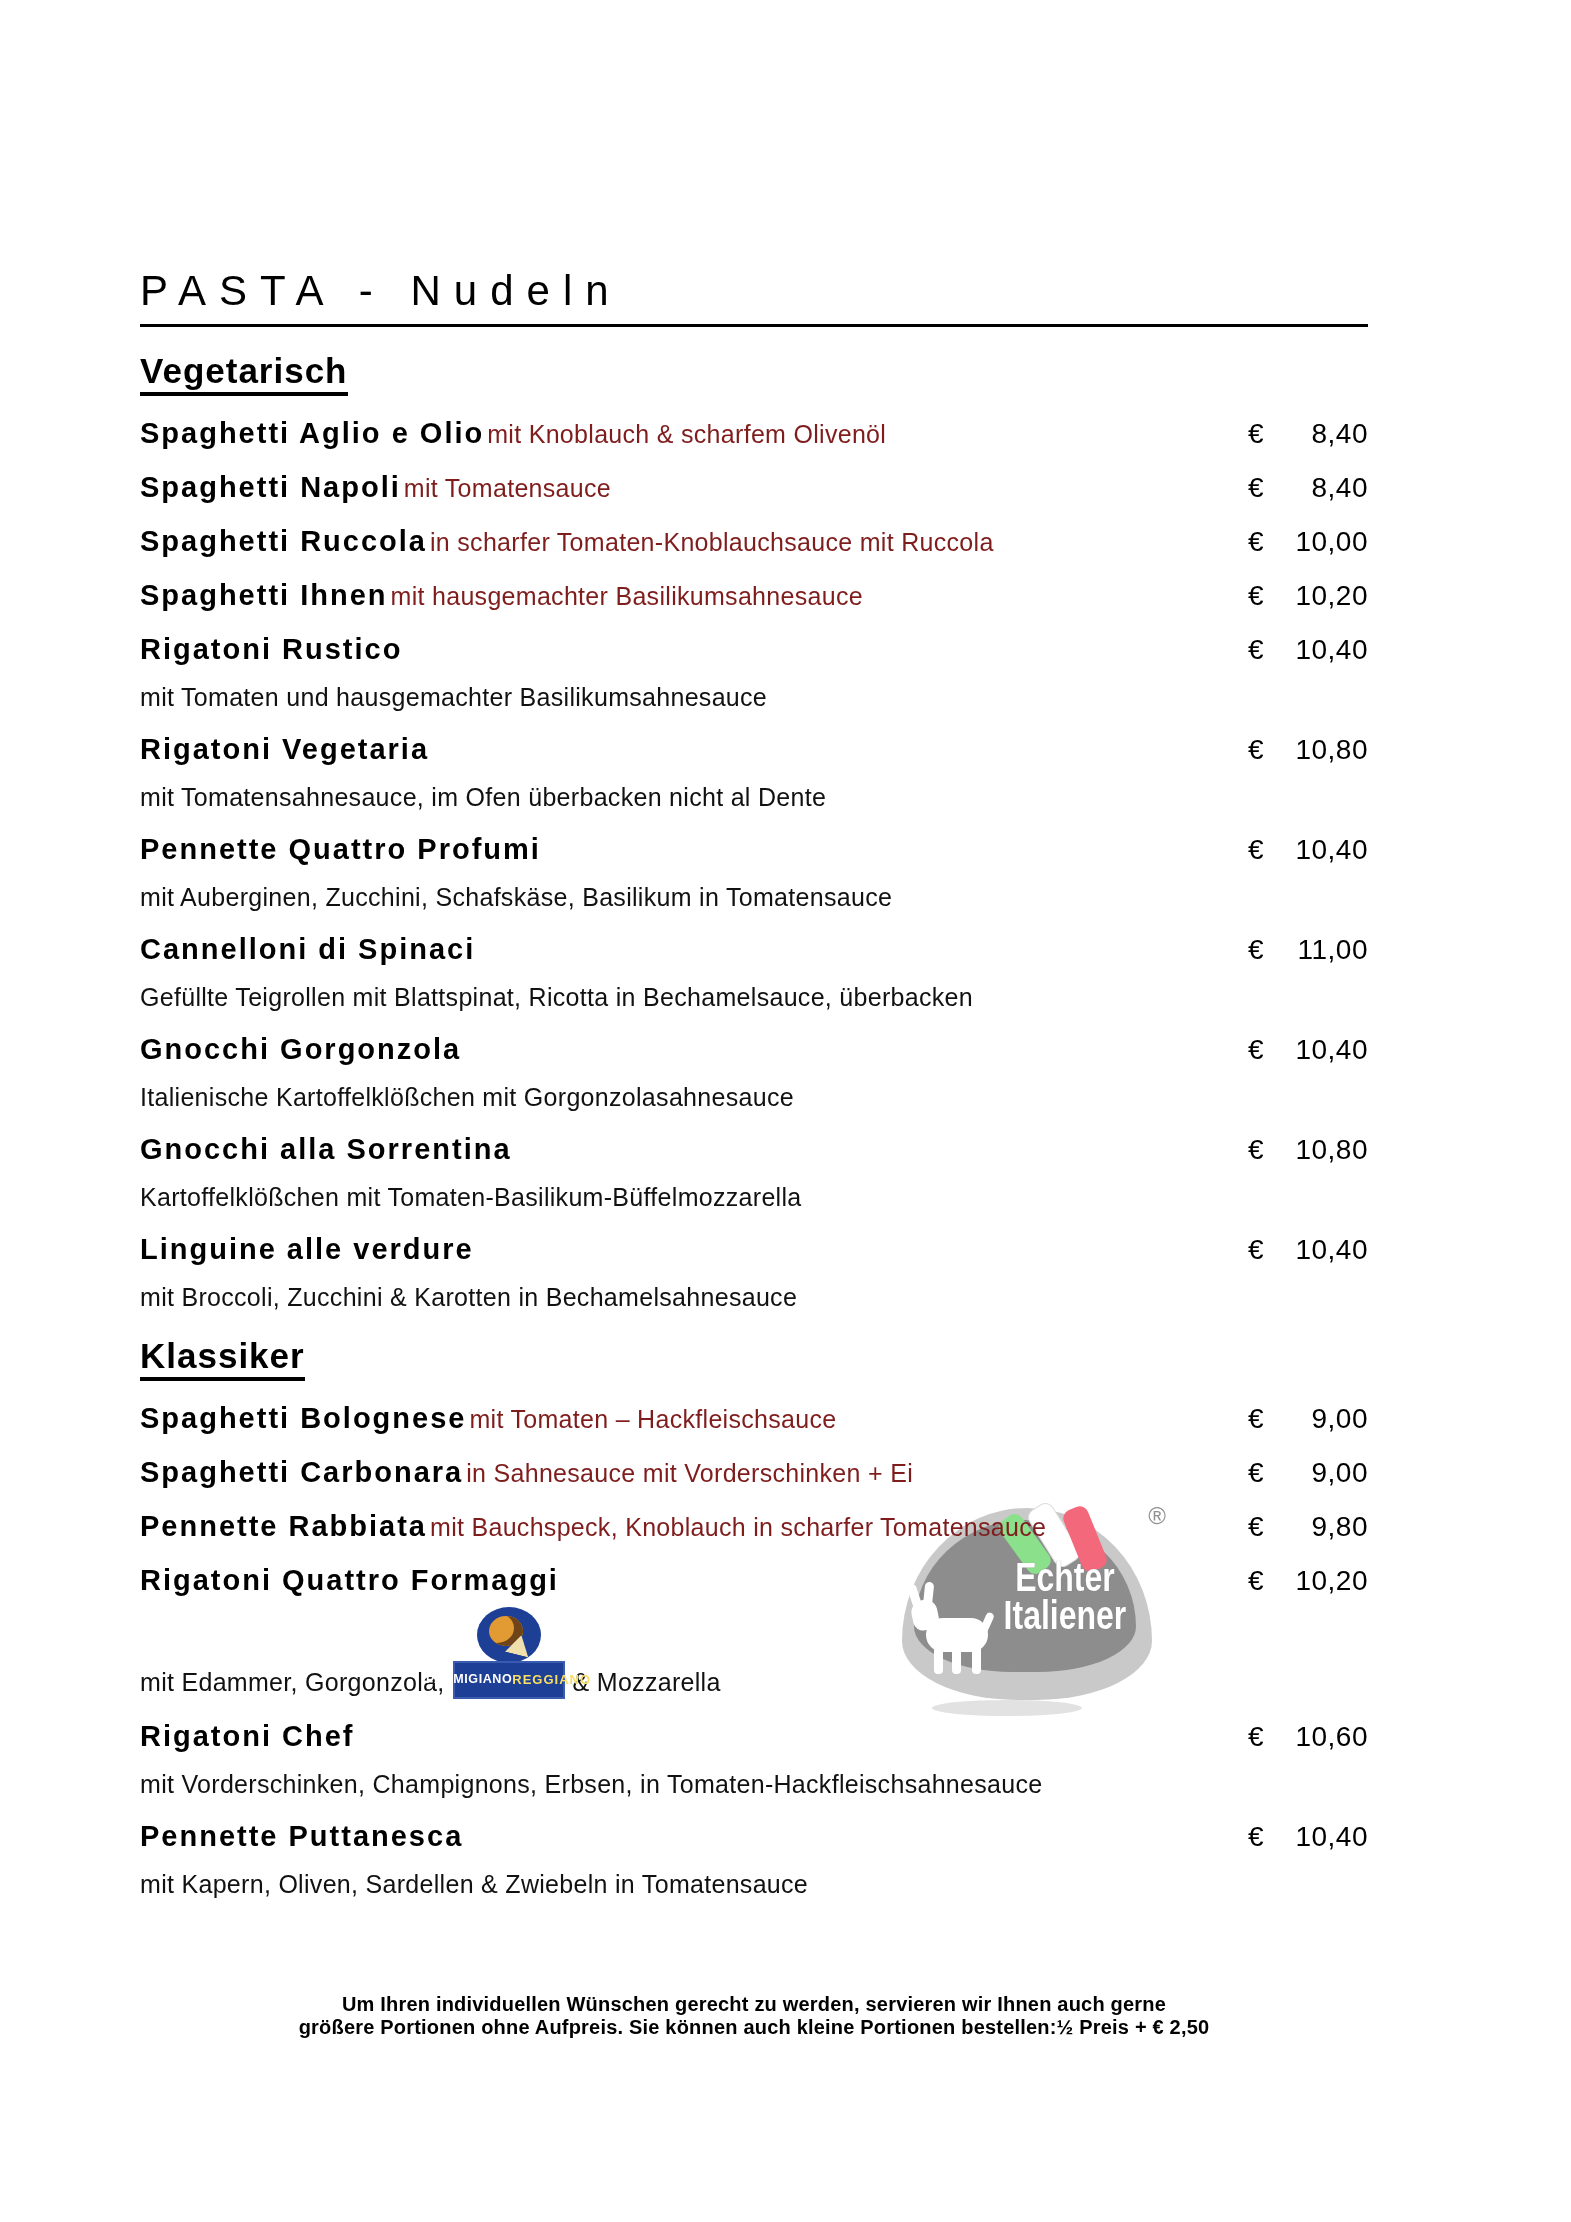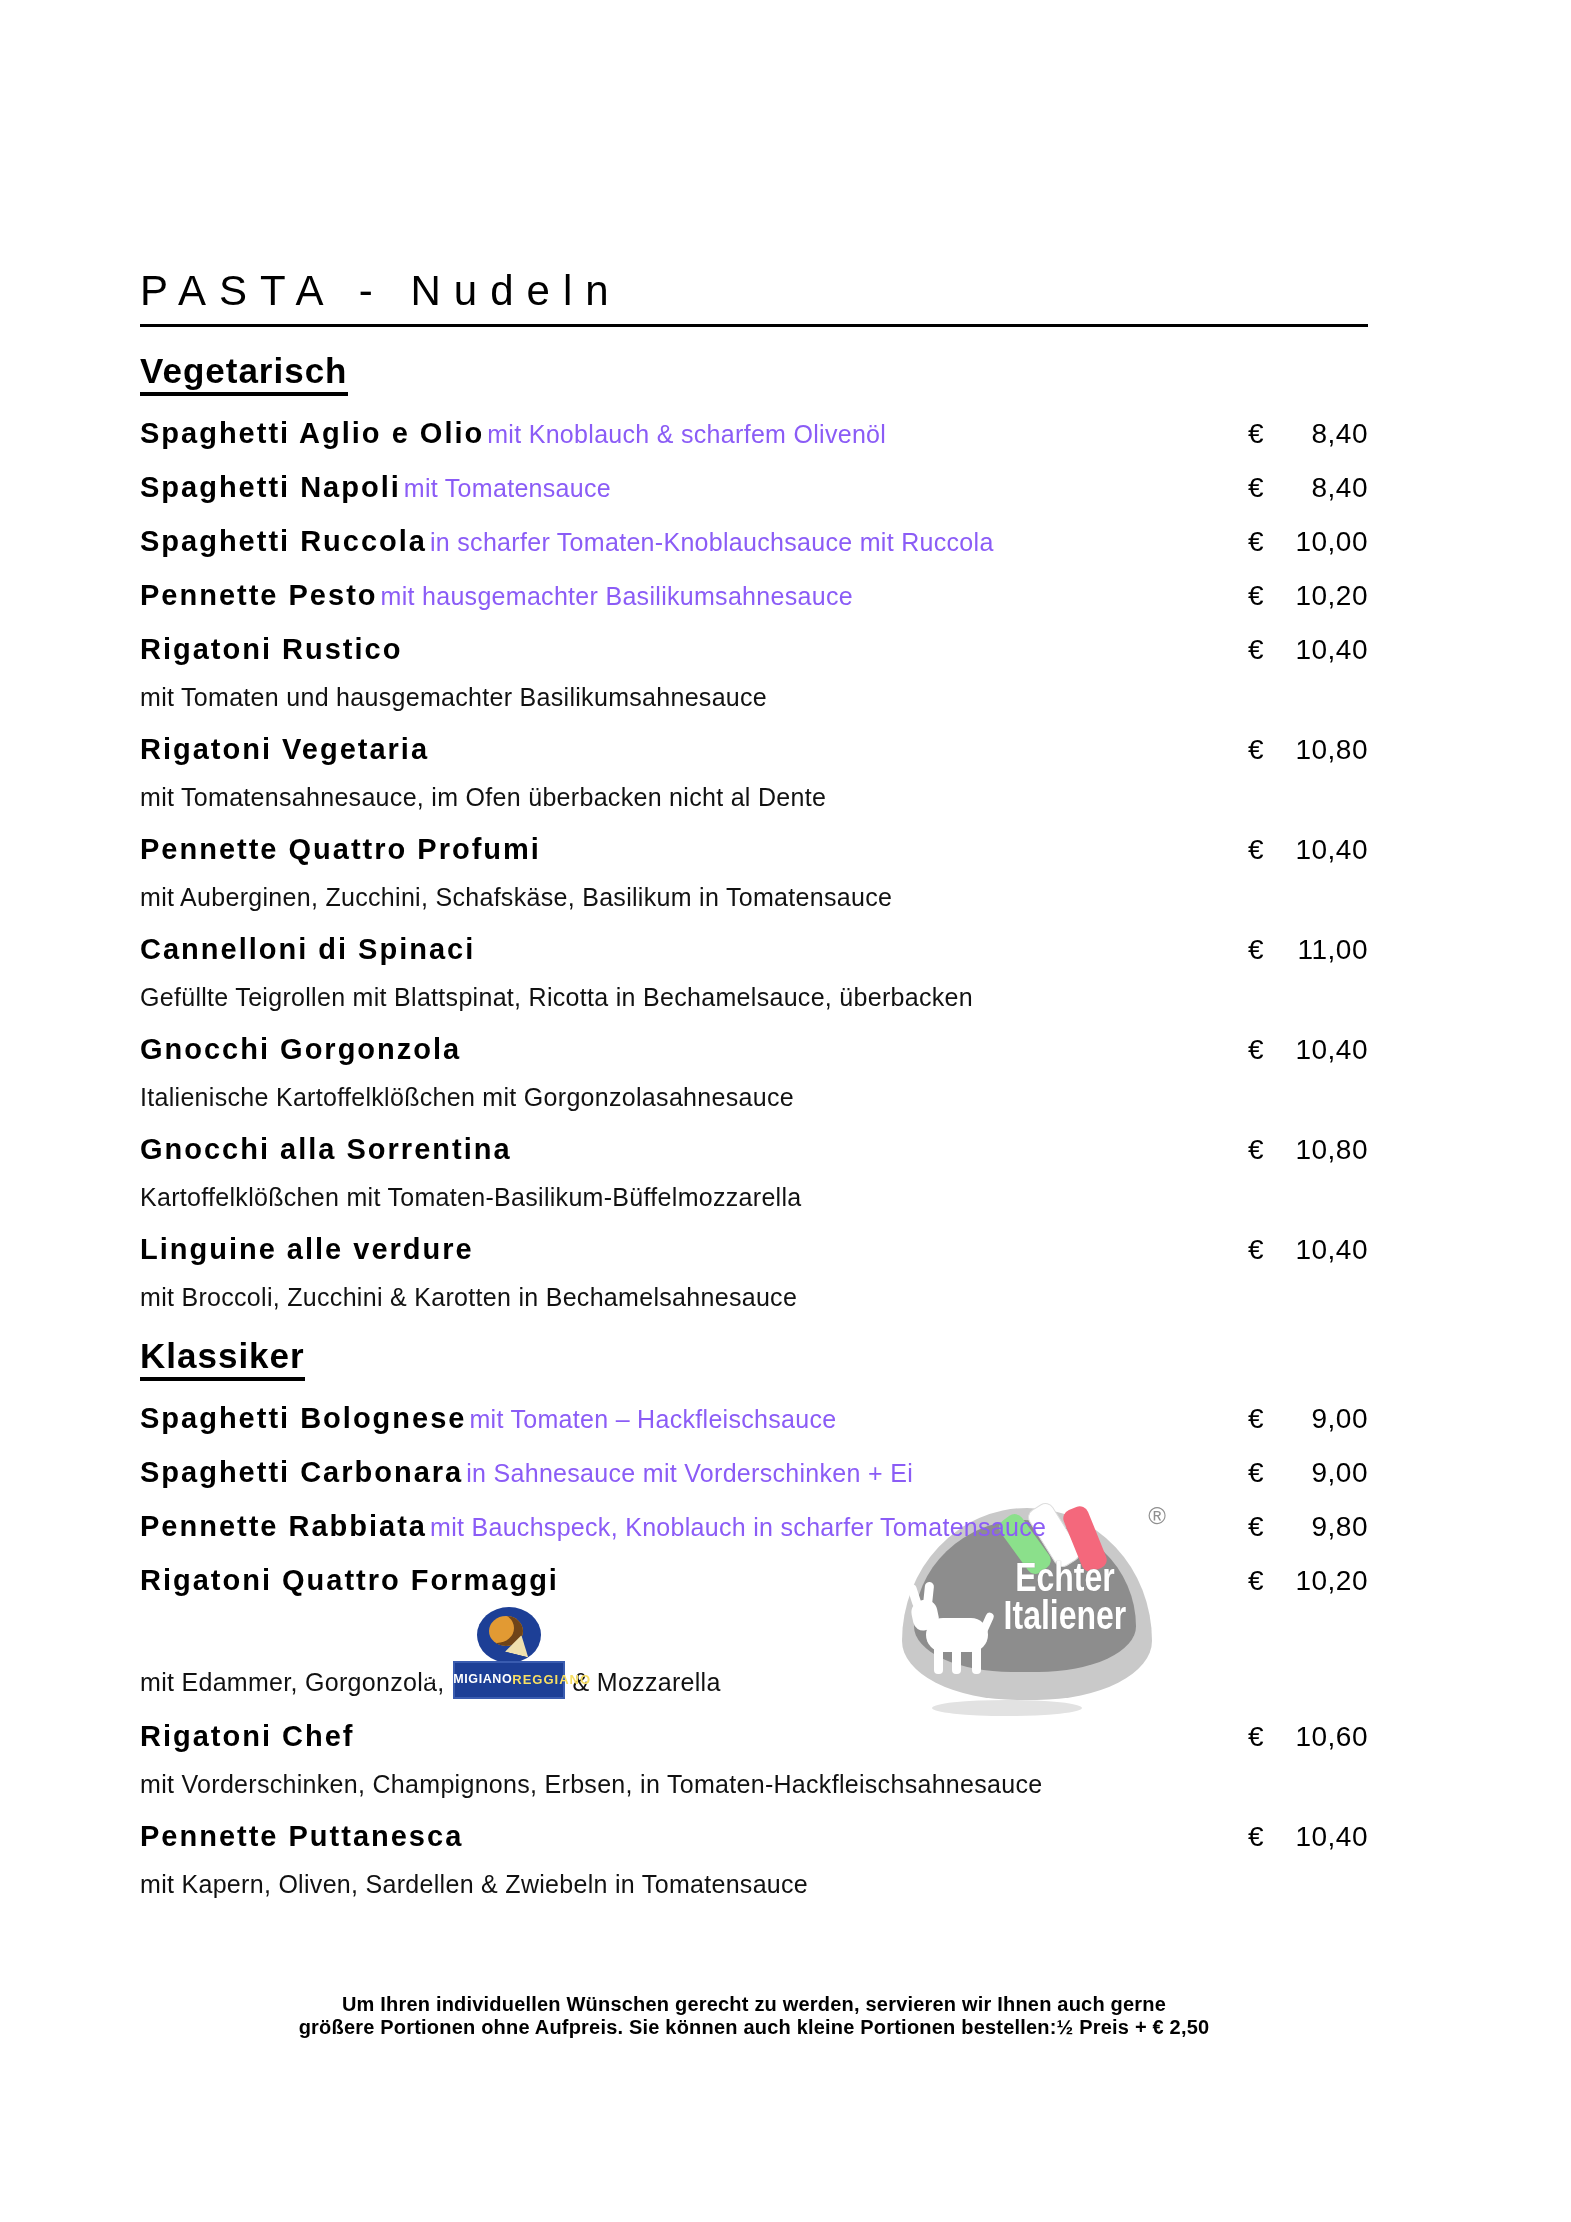--- a/index.html
+++ b/index.html
@@ -35,7 +35,7 @@
   .item-name{
     font-size:29px;font-weight:bold;letter-spacing:2px;white-space:nowrap;
   }
-  .item-desc-inline{font-size:25px;letter-spacing:0.3px;white-space:nowrap;color:#8b5cf6;}
+  .item-desc-inline{font-size:25px;letter-spacing:0.3px;white-space:nowrap;color:#7f1d1d;}
   .spacer{flex:1;}
   .price{
     flex:none;width:120px;display:flex;justify-content:space-between;

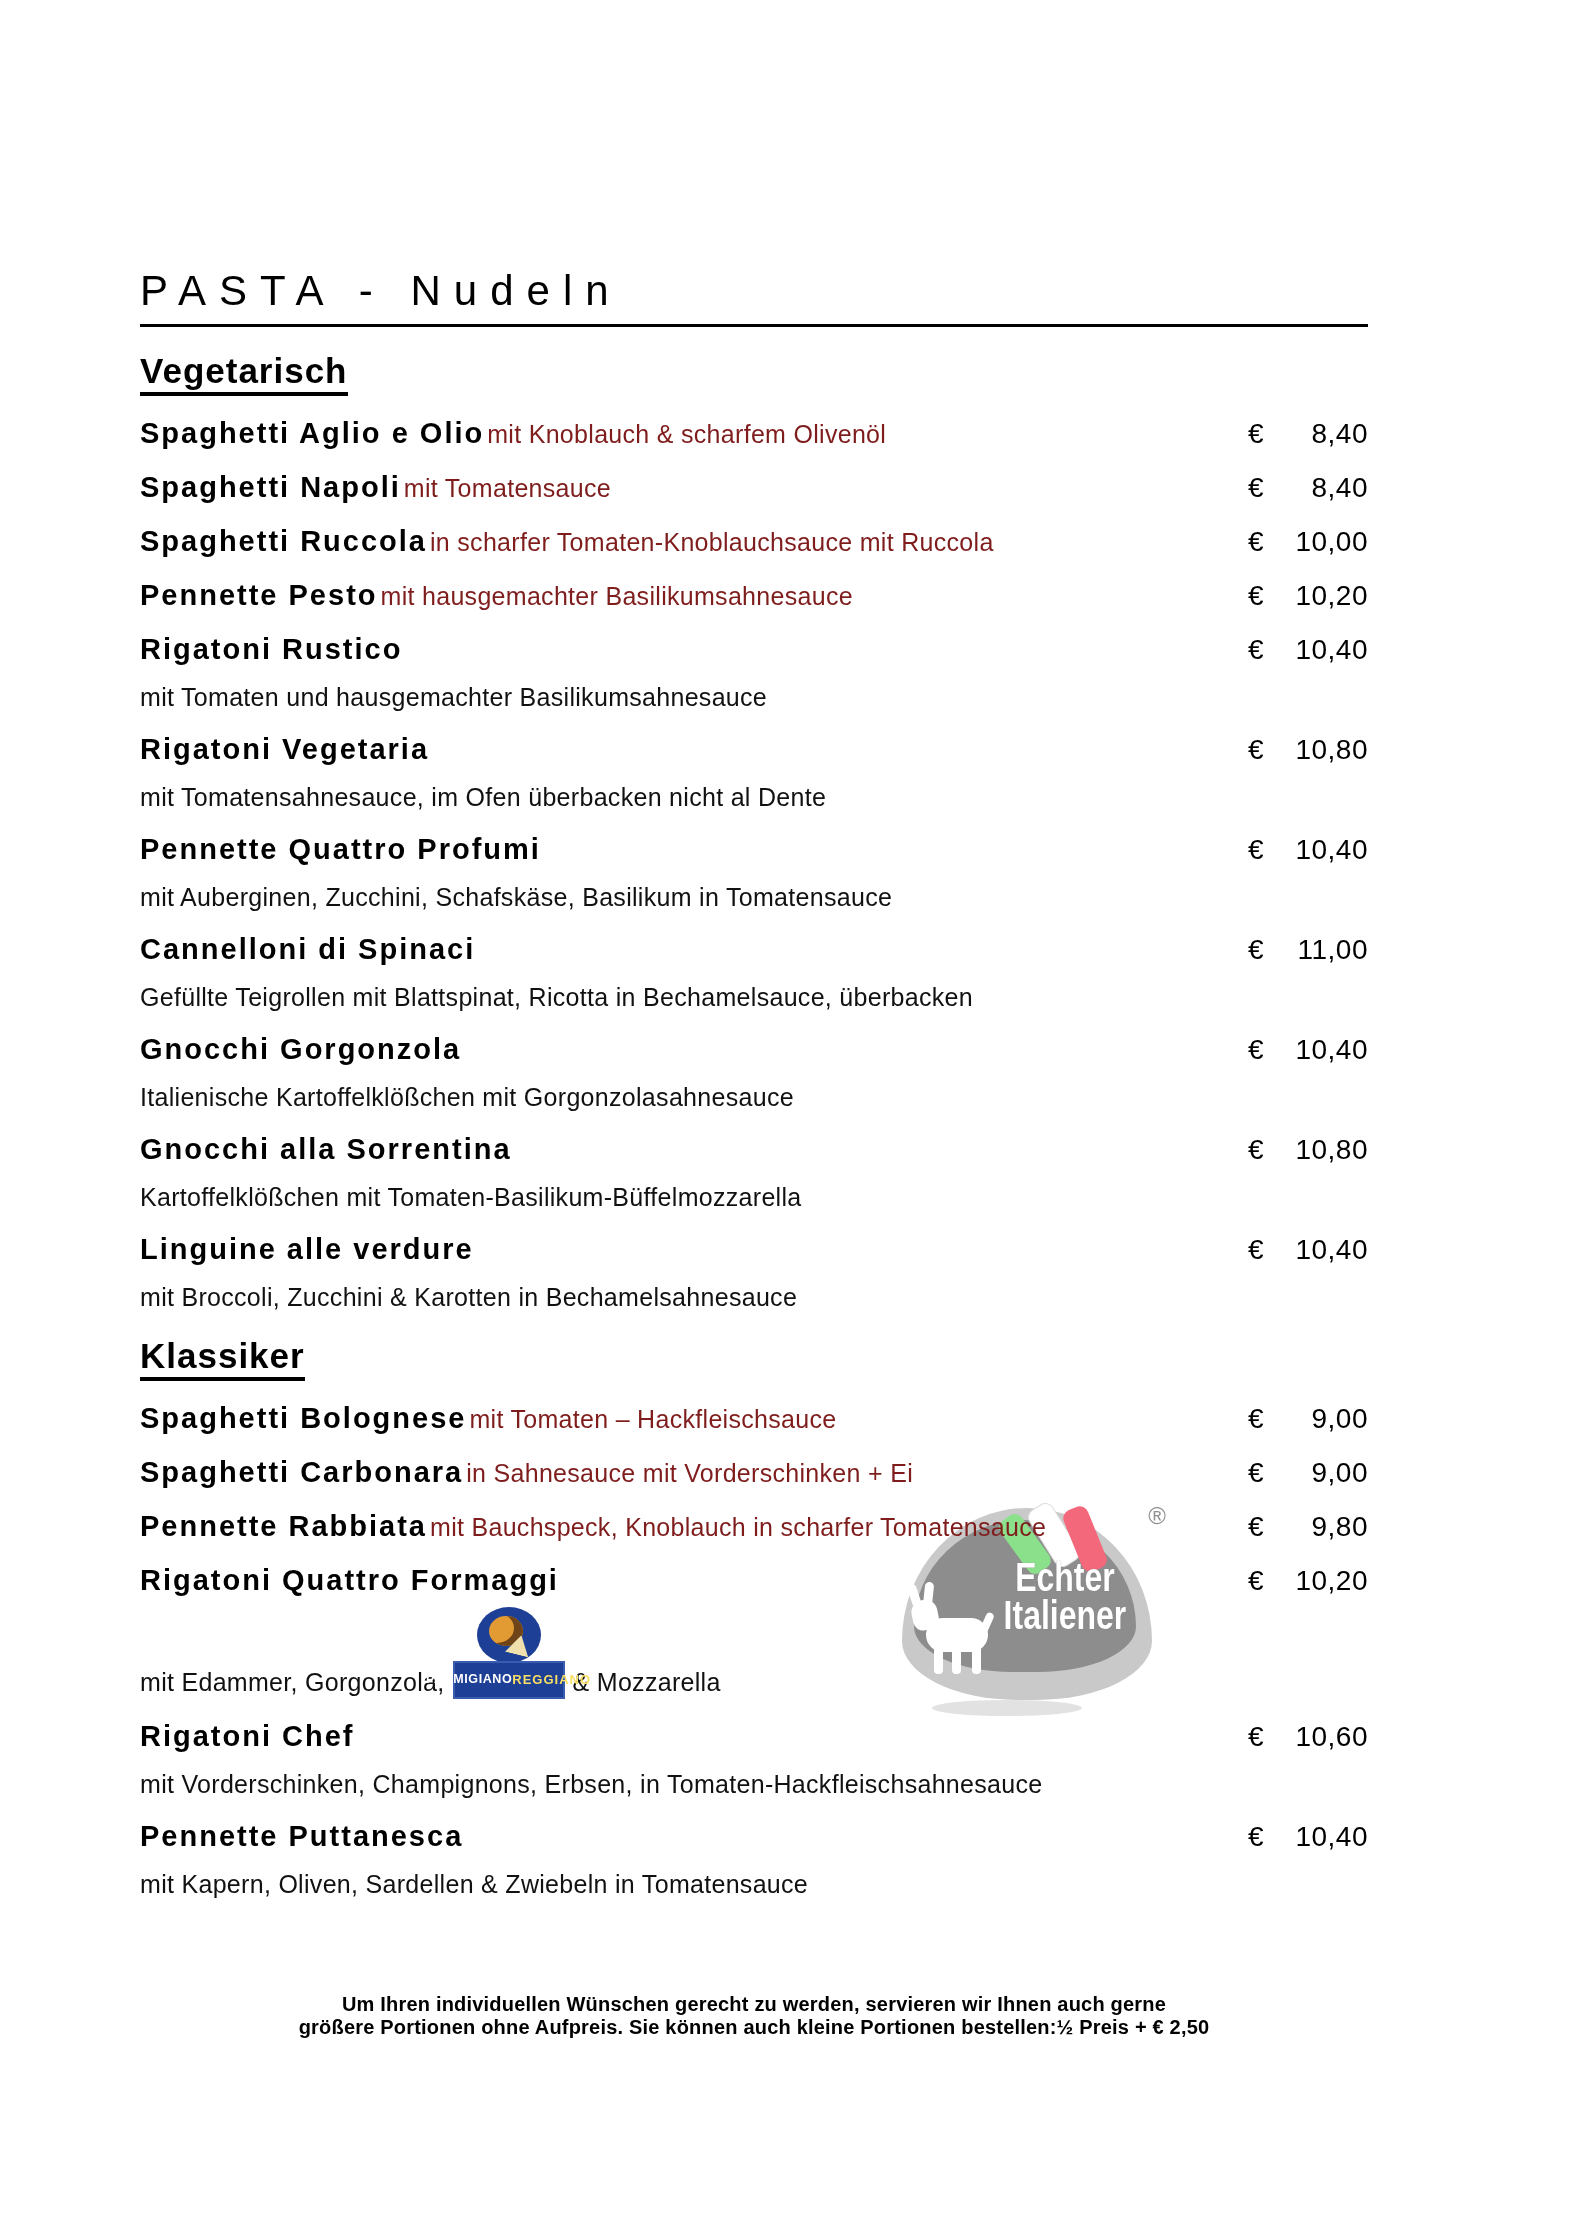--- a/index.html
+++ b/index.html
@@ -184,7 +184,7 @@
 
   <div class="item">
     <div class="item-row">
-      <span class="item-name">Pennette Pesto</span>
+      <span class="item-name">Spaghetti Ihnen</span>
       <span class="item-desc-inline">mit hausgemachter Basilikumsahnesauce</span>
       <span class="spacer"></span>
       <span class="price">

